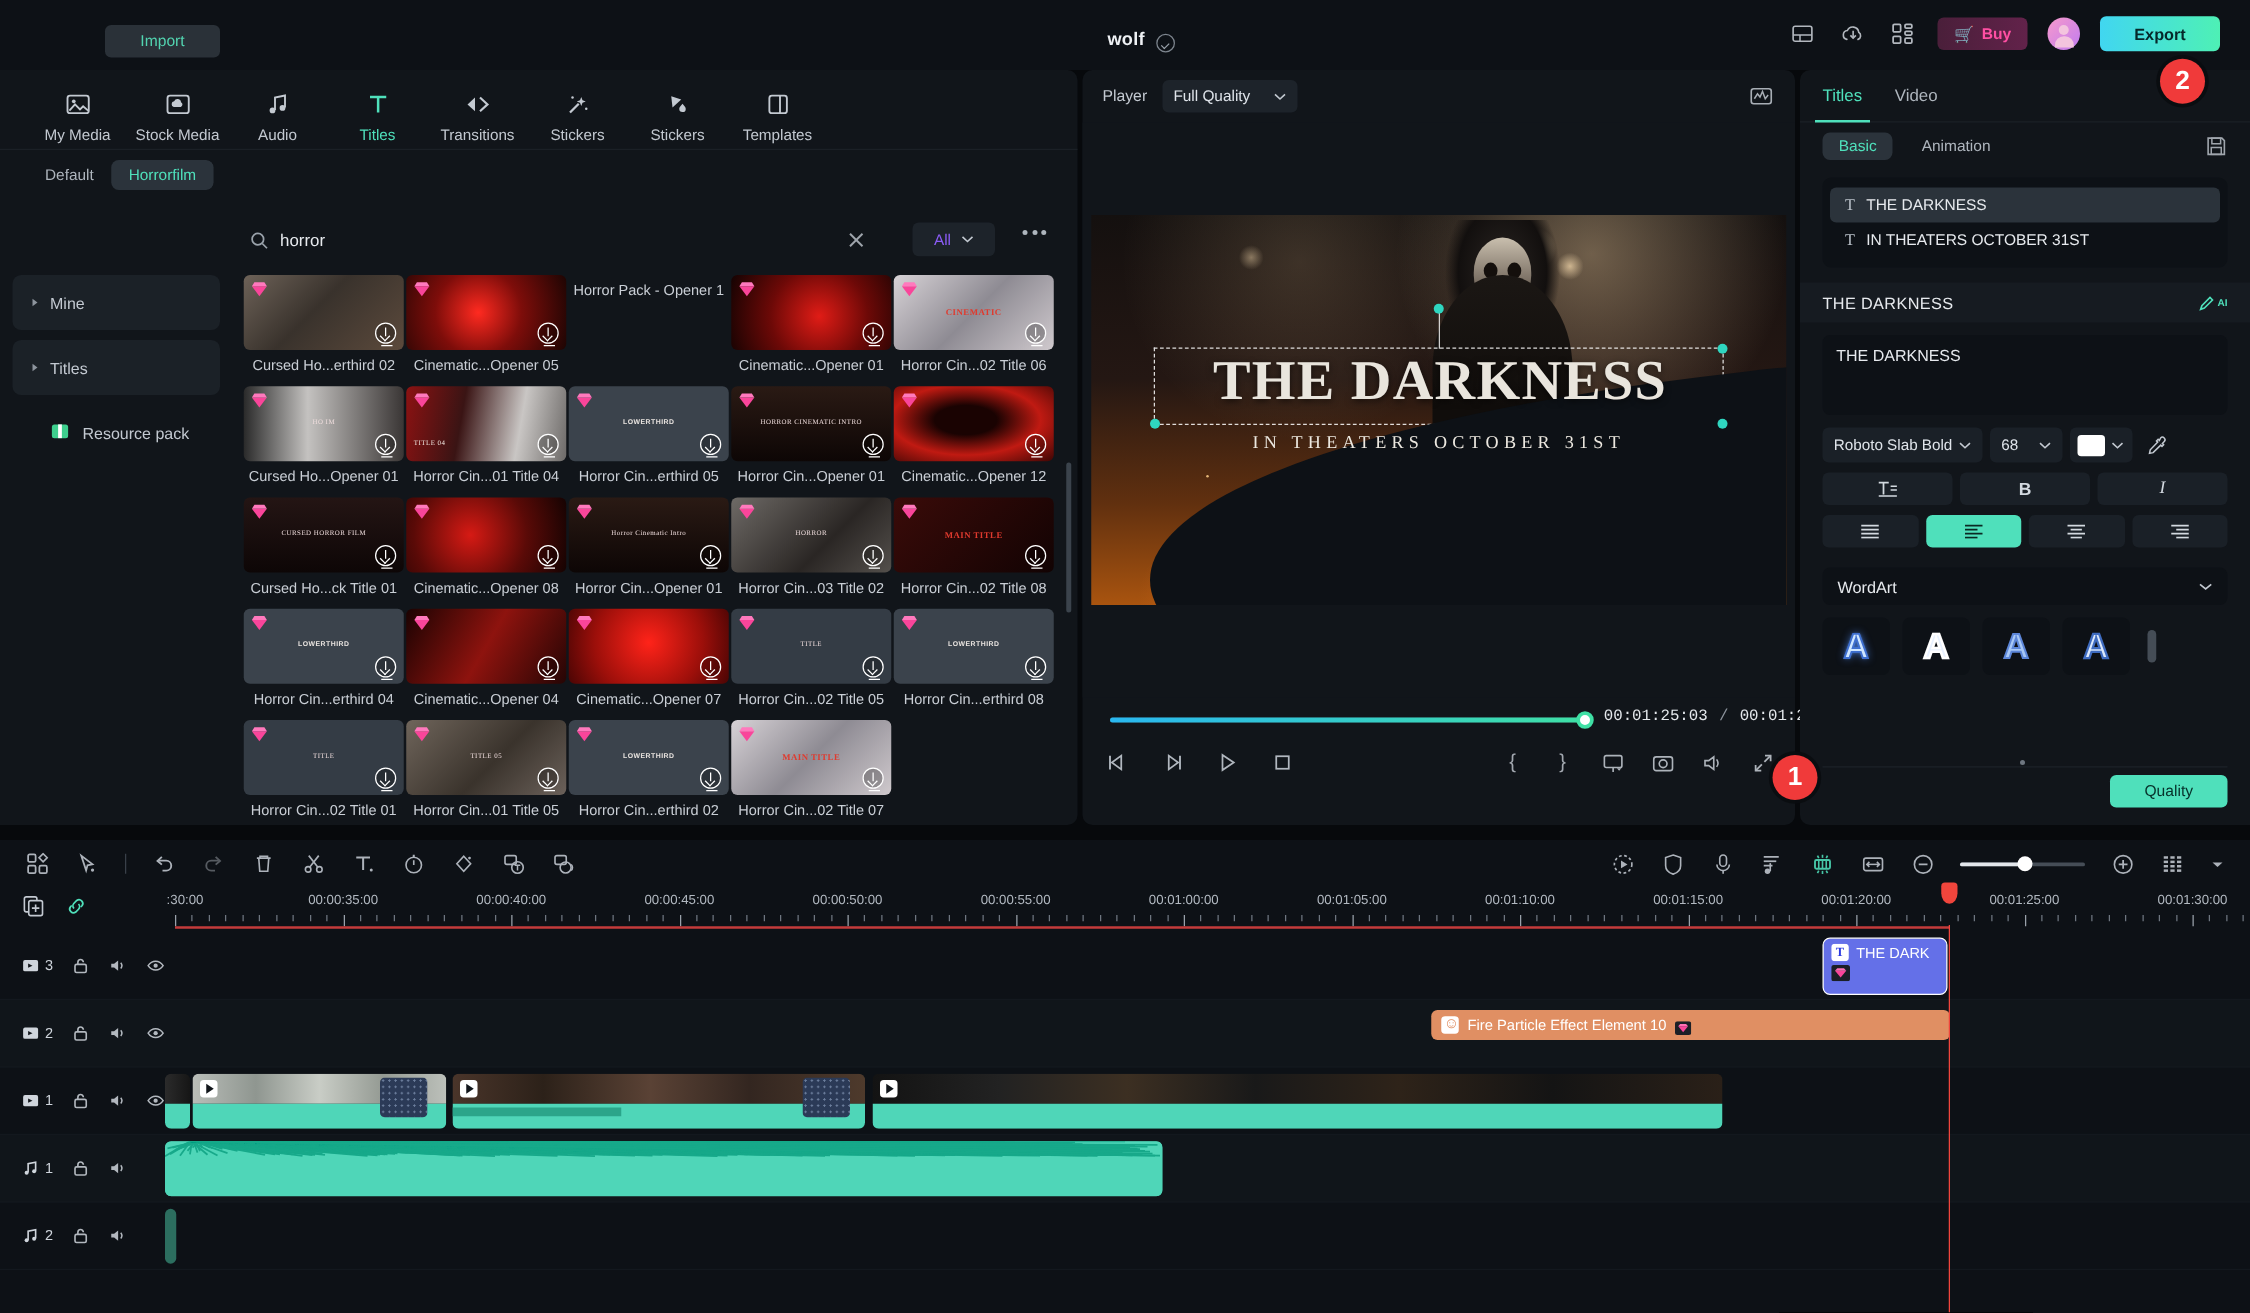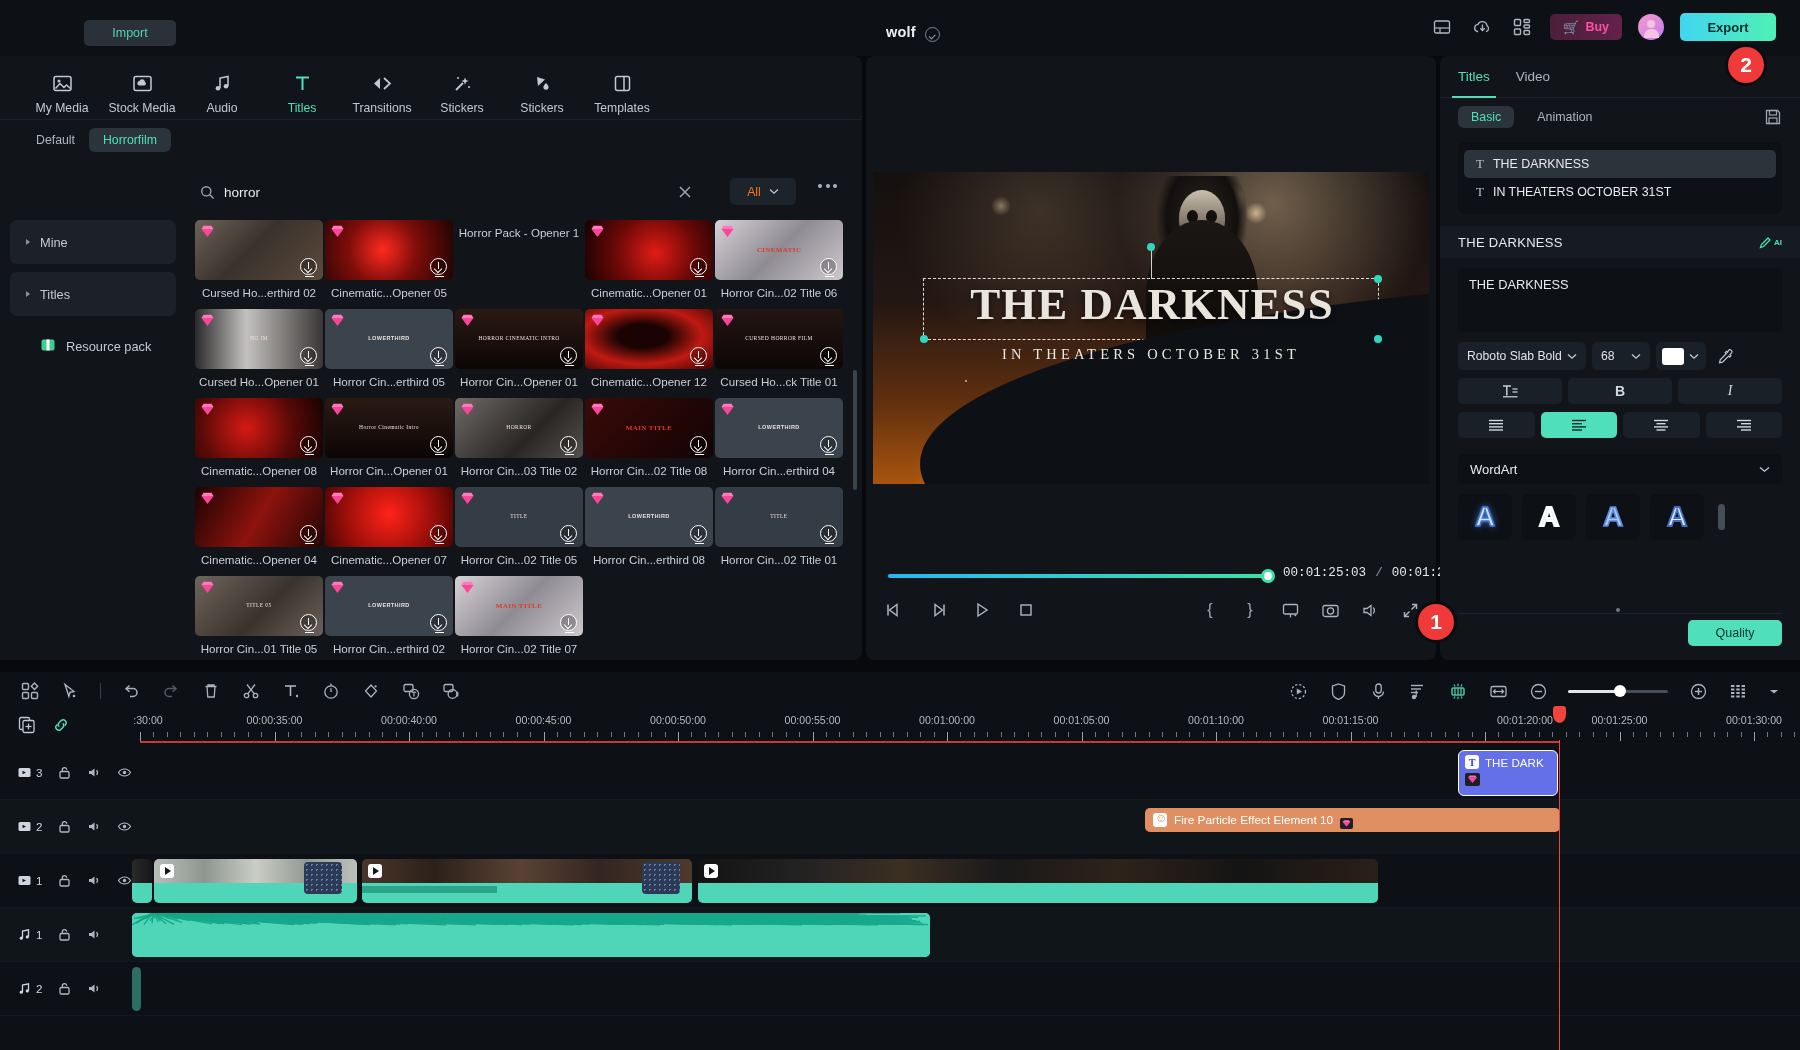--- a/index.html
+++ b/index.html
@@ -675,6 +675,21 @@
   </div>
 
   <div class="player">
+    <div class="pbar">
+      <span class="plabel">Player</span>
+      <div class="qsel">
+        <span>Full Quality</span>
+        <svg width="10" height="7" viewBox="0 0 10 7">
+            <path d="M1 1.5L5 5.2 9 1.5" fill="none" stroke="#c3c9d1" stroke-width="1.3"></path>
+          </svg>
+      </div>
+      <div class="pico">
+        <svg width="22" height="22" viewBox="0 0 22 22">
+            <rect x="3" y="5" width="16" height="12" rx="2" fill="none" stroke="#c3c9d1" stroke-width="1.3"></rect>
+            <path d="M5.5 13l2.5-4 2 2.6 2-4.5 2.2 5.9 2.3-3" fill="none" stroke="#c3c9d1" stroke-width="1.2"></path>
+          </svg>
+      </div>
+    </div>
 
     <div class="stage">
       <div class="video">

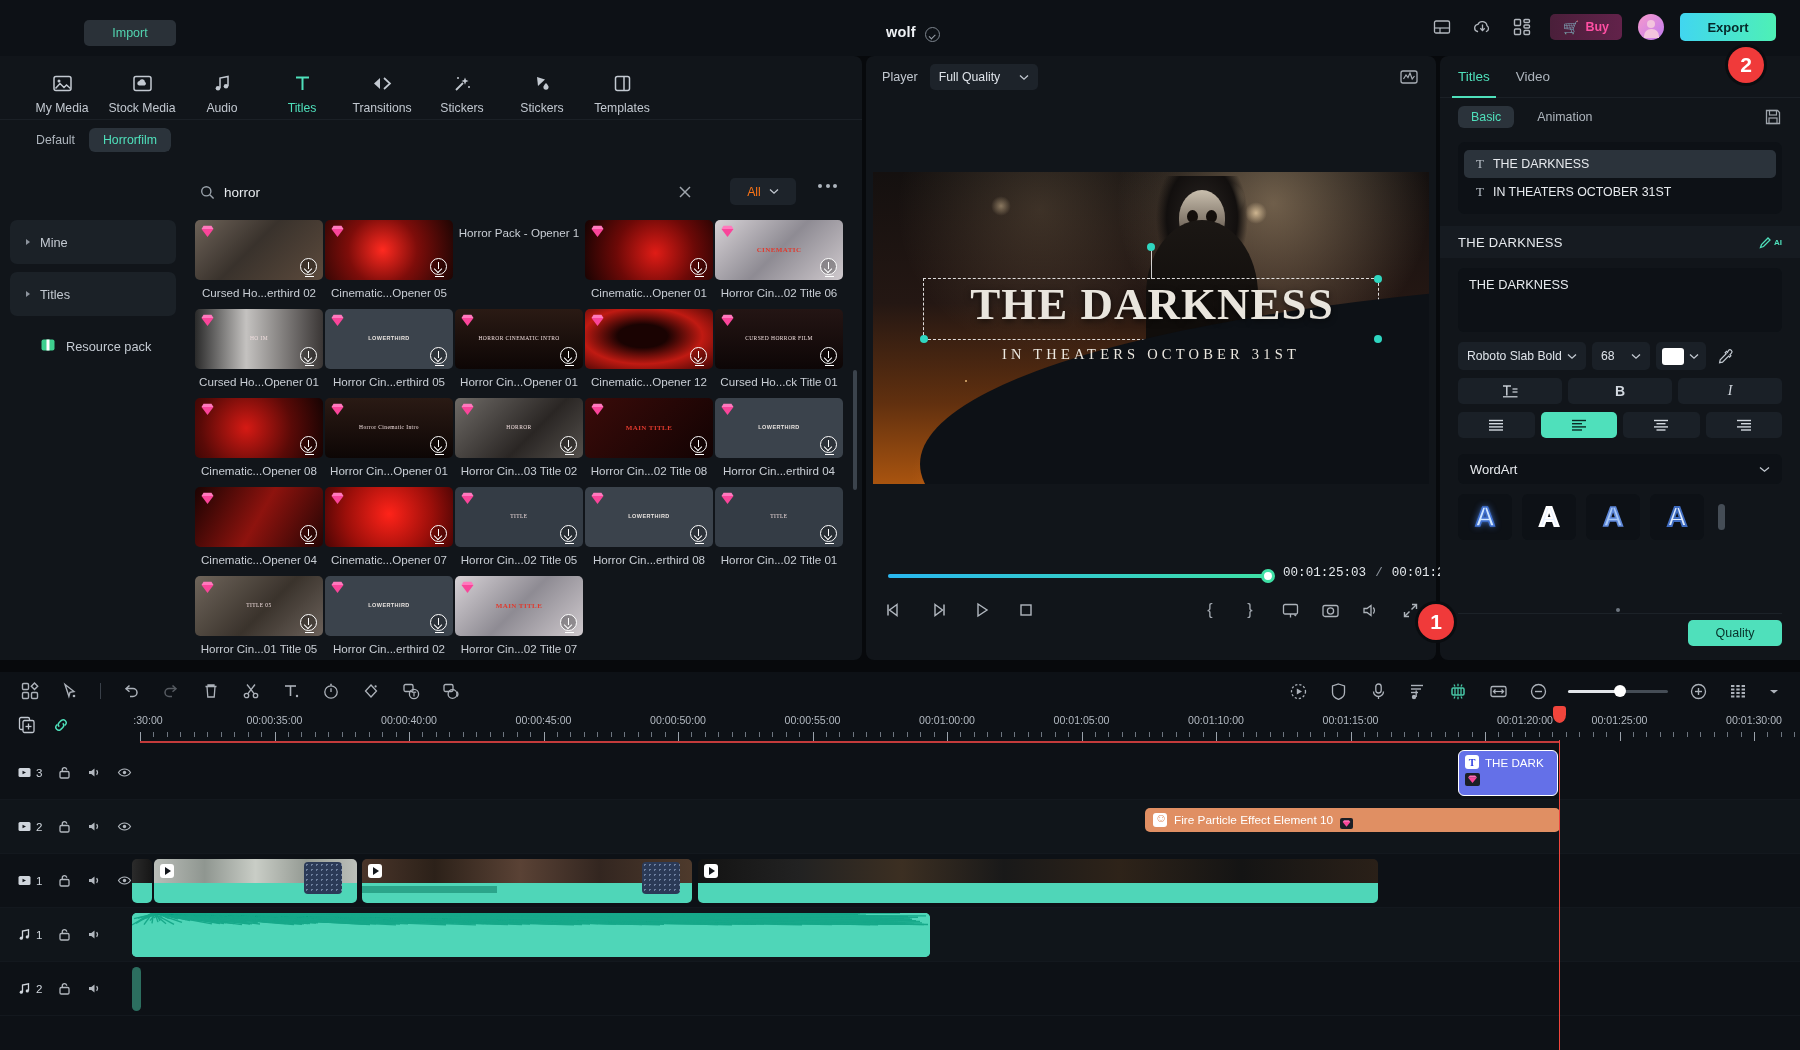--- a/index.html
+++ b/index.html
@@ -55,7 +55,7 @@
   .searchwrap .q{font-size:13.5px;color:#e7eaee;}
   .clearx{position:absolute;left:676px;top:127px;width:18px;height:18px;cursor:pointer;opacity:.8;}
   .allsel{position:absolute;left:730px;top:122px;width:66px;height:27px;border-radius:5px;background:#1d232a;display:flex;align-items:center;justify-content:center;gap:8px;cursor:pointer;}
-  .allsel span{font-size:12.3px;color:#f97316;}
+  .allsel span{font-size:12.3px;color:#8b5cf6;}
   .dots{position:absolute;left:818px;top:128px;display:flex;gap:3.5px;cursor:pointer;}
   .dots i{width:4px;height:4px;border-radius:50%;background:#aeb5bd;display:block;}
 

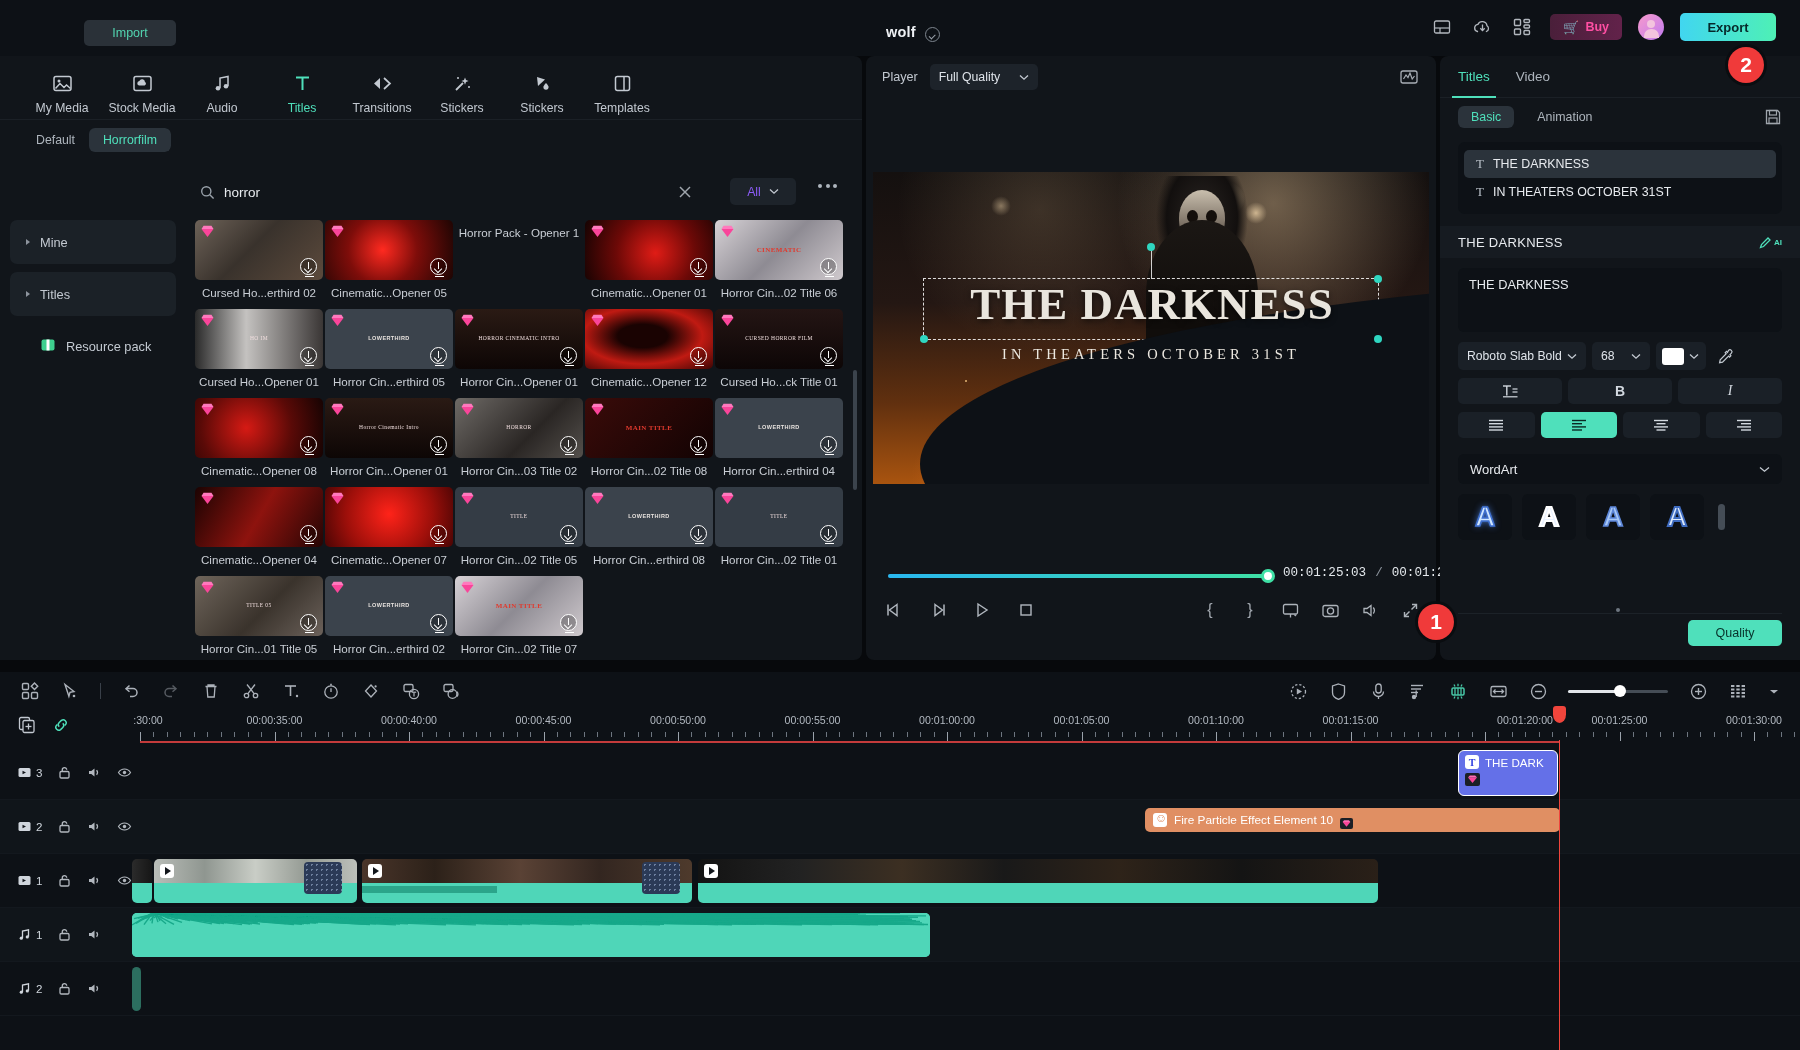--- a/index.html
+++ b/index.html
@@ -463,6 +463,18 @@
               <div class="dlbar"></div>
             </div>
             <div class="cap">Cursed Ho...Opener 01</div>
+          </div>
+          <div class="cell">
+            <div class="thumb" style="background: linear-gradient(100deg, rgb(140, 18, 18) 0%, rgb(58, 20, 20) 35%, rgb(201, 198, 196) 70%, rgb(109, 106, 104));">
+              <div class="gem"><svg width="15" height="15" viewBox="0 0 15 15">
+                  <path d="M1.5 5h12l-6 8z" fill="#f9459a"></path>
+                  <path d="M1.5 5l2-3.2h8L13.5 5z" fill="#ff79bd"></path>
+                </svg></div>
+              <div class="tt" style="top: 43px; font-size: 5.5px; letter-spacing: 0.4px; left: 6px; right: auto; text-align: left; color: rgb(240, 232, 226);">TITLE 04</div>
+              <div class="dl"></div>
+              <div class="dlbar"></div>
+            </div>
+            <div class="cap">Horror Cin...01 Title 04</div>
           </div>
           <div class="cell">
             <div class="thumb" style="background: rgb(59, 67, 76);">

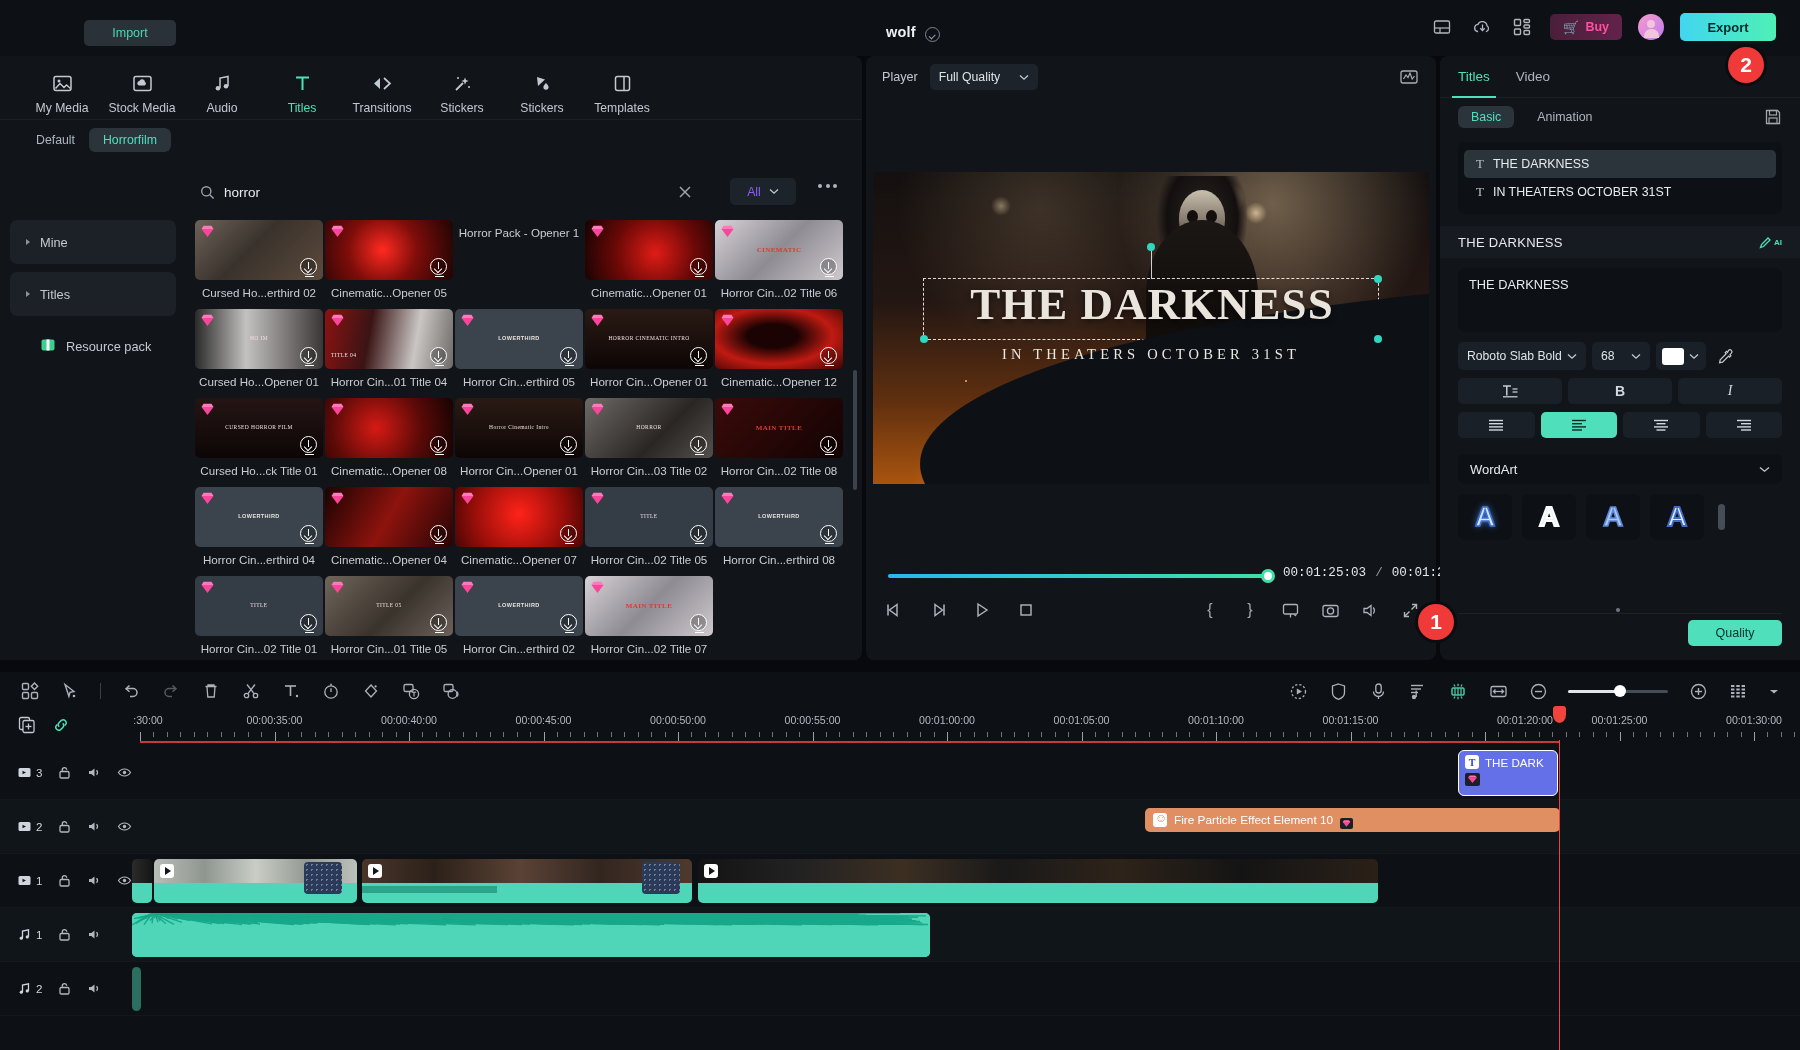--- a/index.html
+++ b/index.html
@@ -1123,7 +1123,7 @@
           <div class="tlabel" style="left: 941.5px;">00:01:05:00</div>
           <div class="tlabel" style="left: 1076px;">00:01:10:00</div>
           <div class="tlabel" style="left: 1210.5px;">00:01:15:00</div>
-          <div class="tlabel" style="left: 1385px;">00:01:20:00</div>
+          <div class="tlabel" style="left: 1345px;">00:01:20:00</div>
           <div class="tlabel" style="left: 1479.5px;">00:01:25:00</div>
           <div class="tlabel" style="left: 1614px;">00:01:30:00</div>
           <div class="tickrow">

